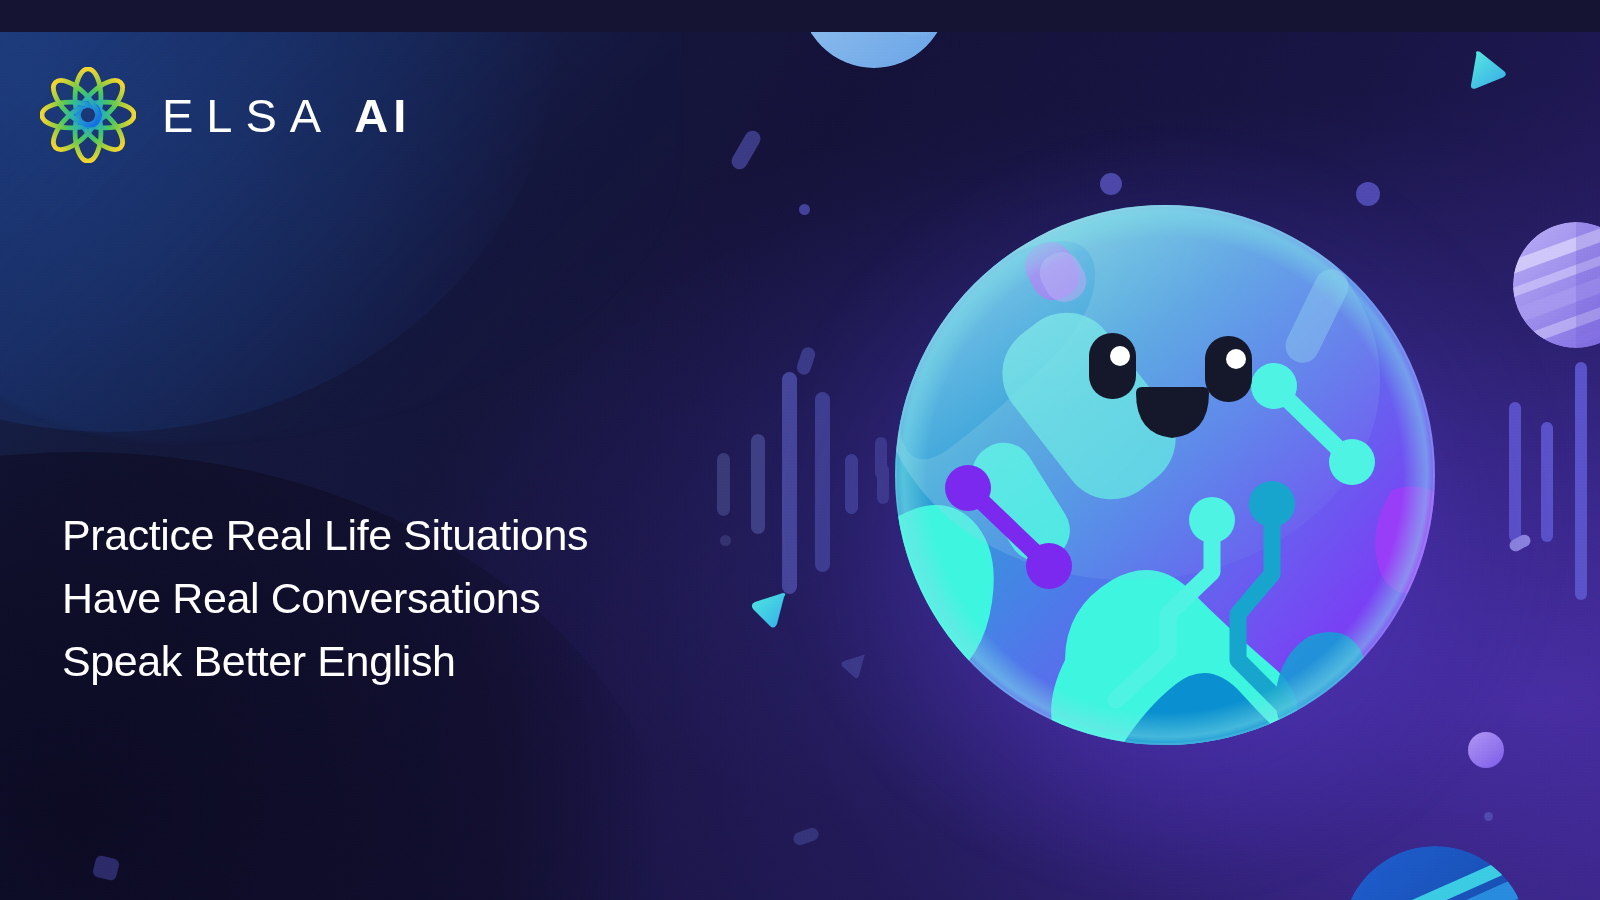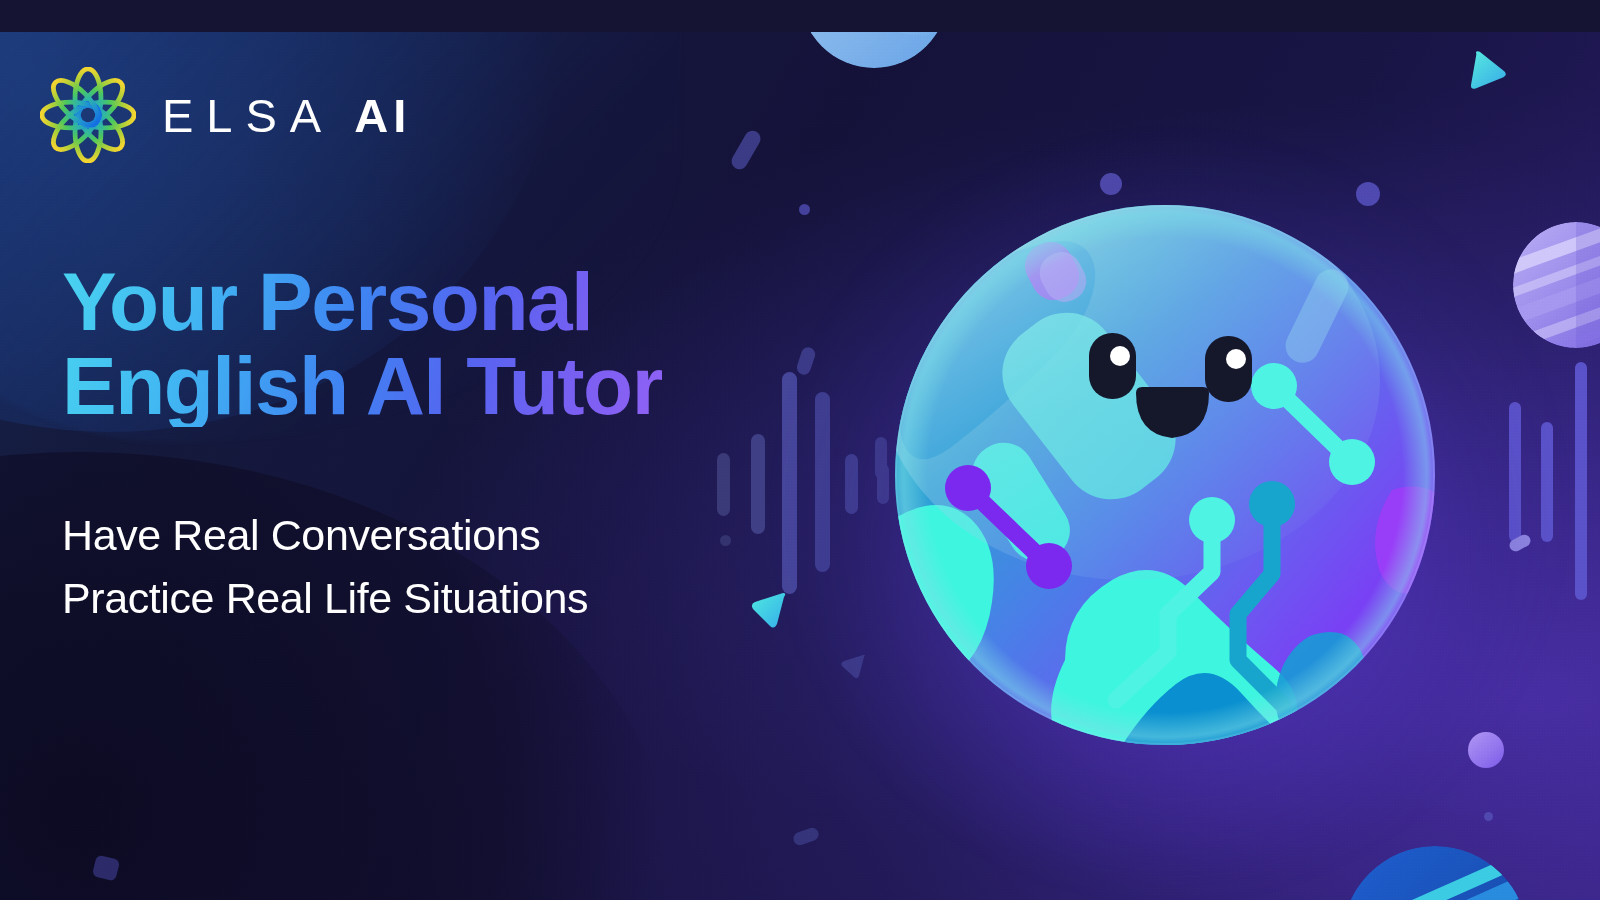--- a/index.html
+++ b/index.html
@@ -359,10 +359,6 @@
     </div>
   </div>
 
-  <h1 class="headline">
-    <span class="l1">Your Personal</span>
-    <span class="l2">English AI Tutor</span>
-  </h1>
 
   <div class="sublines">
     <div>Have Real Conversations</div>

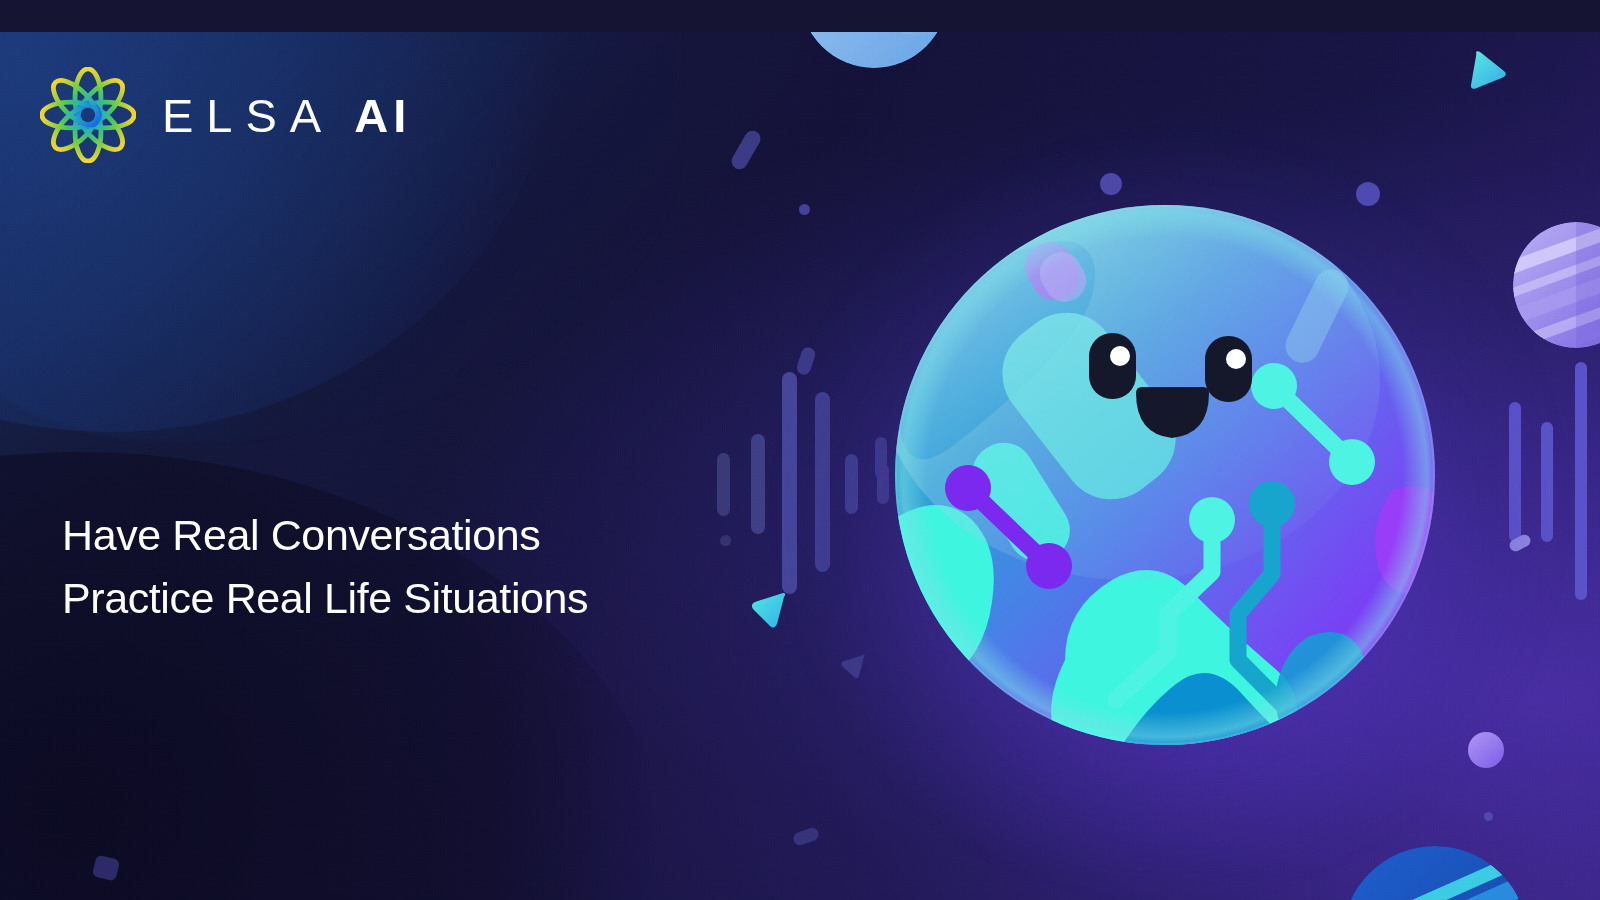--- a/index.html
+++ b/index.html
@@ -361,8 +361,8 @@
 
 
   <div class="sublines">
+    <div>Practice Real Life Situations</div>
     <div>Have Real Conversations</div>
-    <div>Practice Real Life Situations</div>
   </div>
 
   <div class="grain"></div>

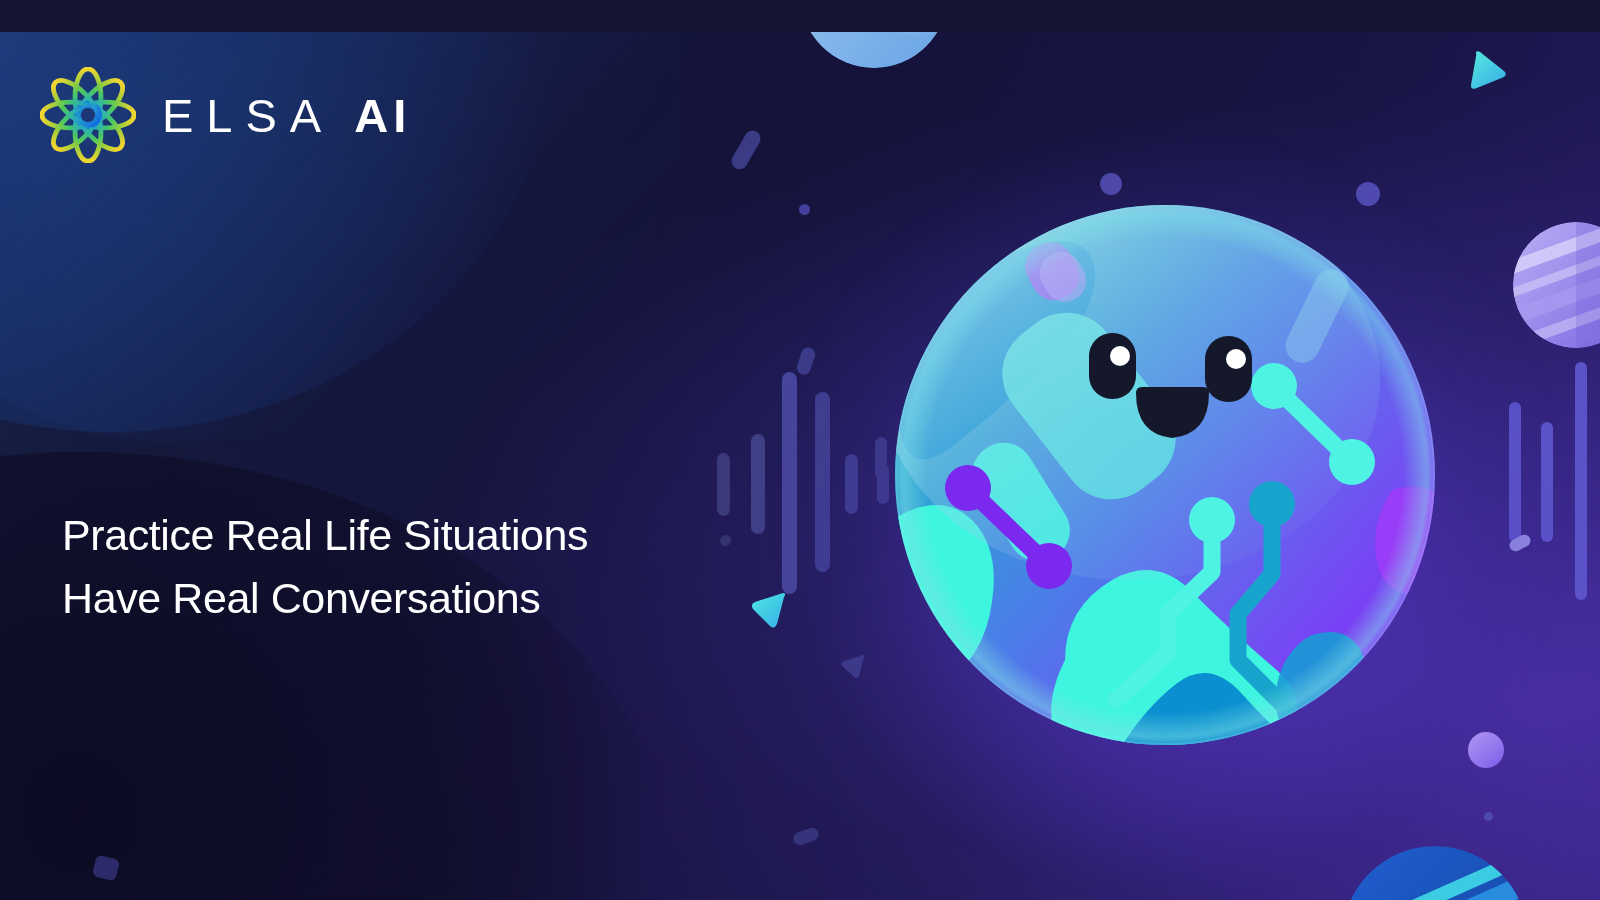--- a/index.html
+++ b/index.html
@@ -363,6 +363,7 @@
   <div class="sublines">
     <div>Practice Real Life Situations</div>
     <div>Have Real Conversations</div>
+    <div>Speak Better English</div>
   </div>
 
   <div class="grain"></div>

